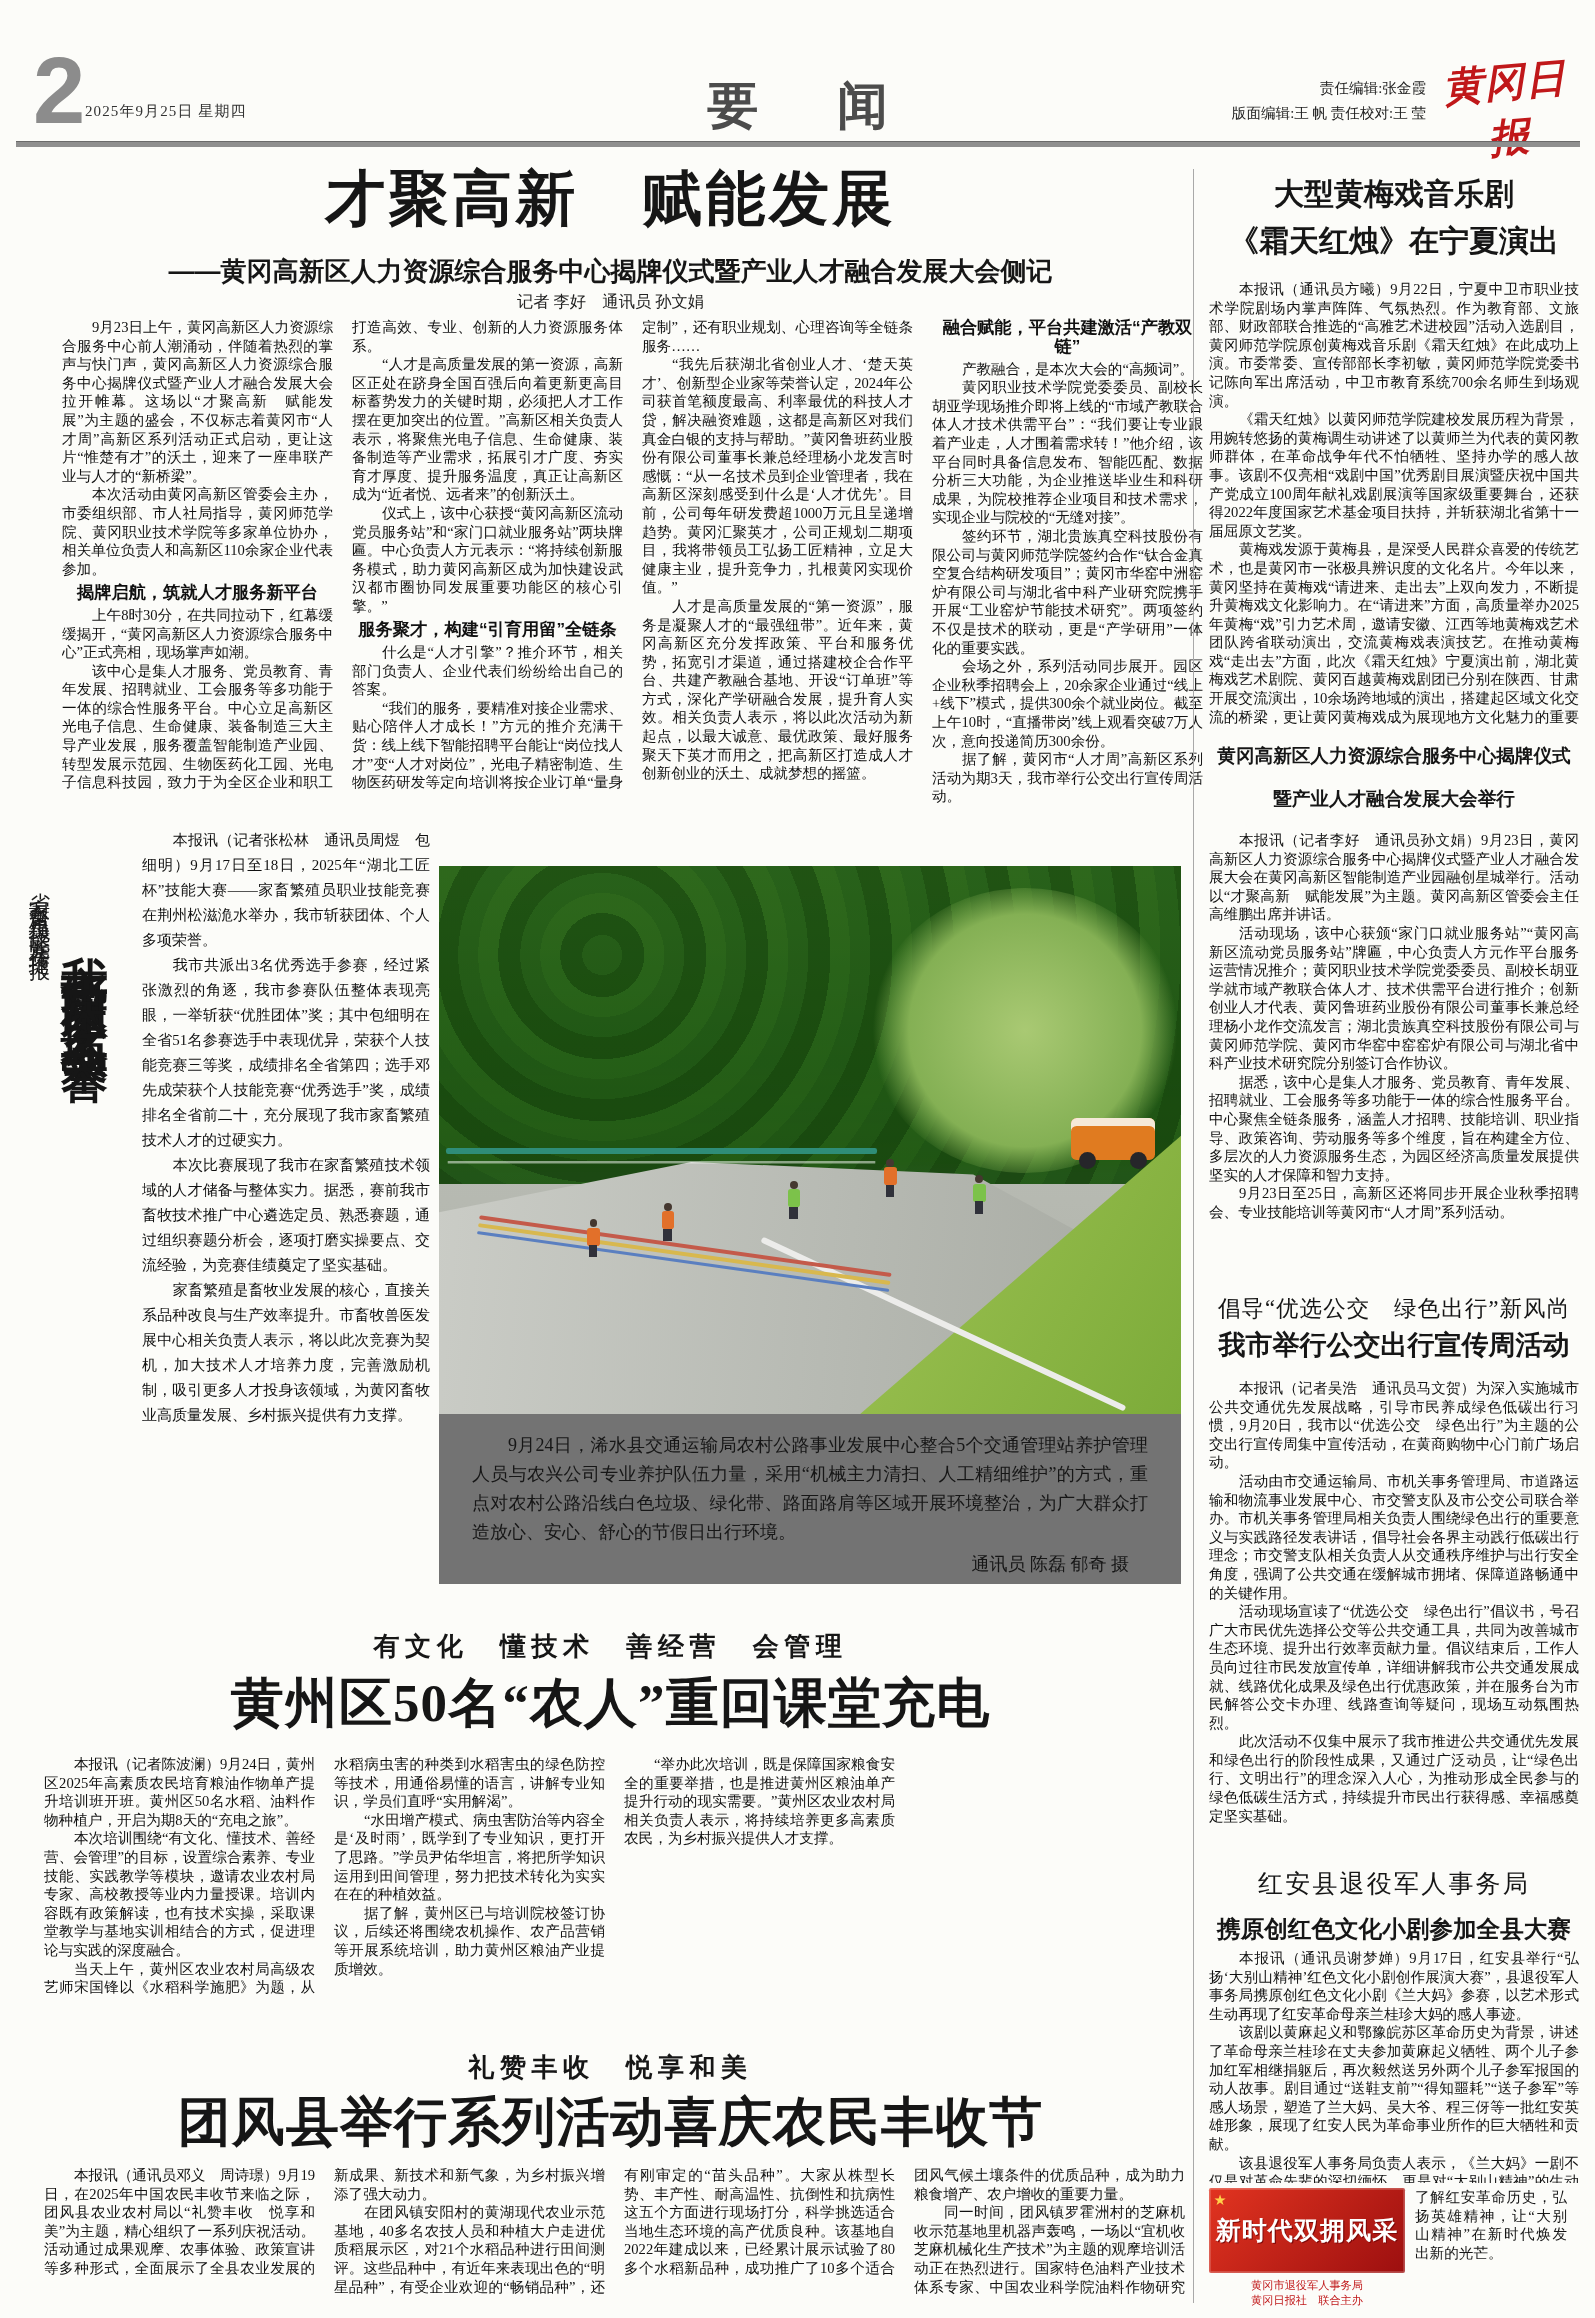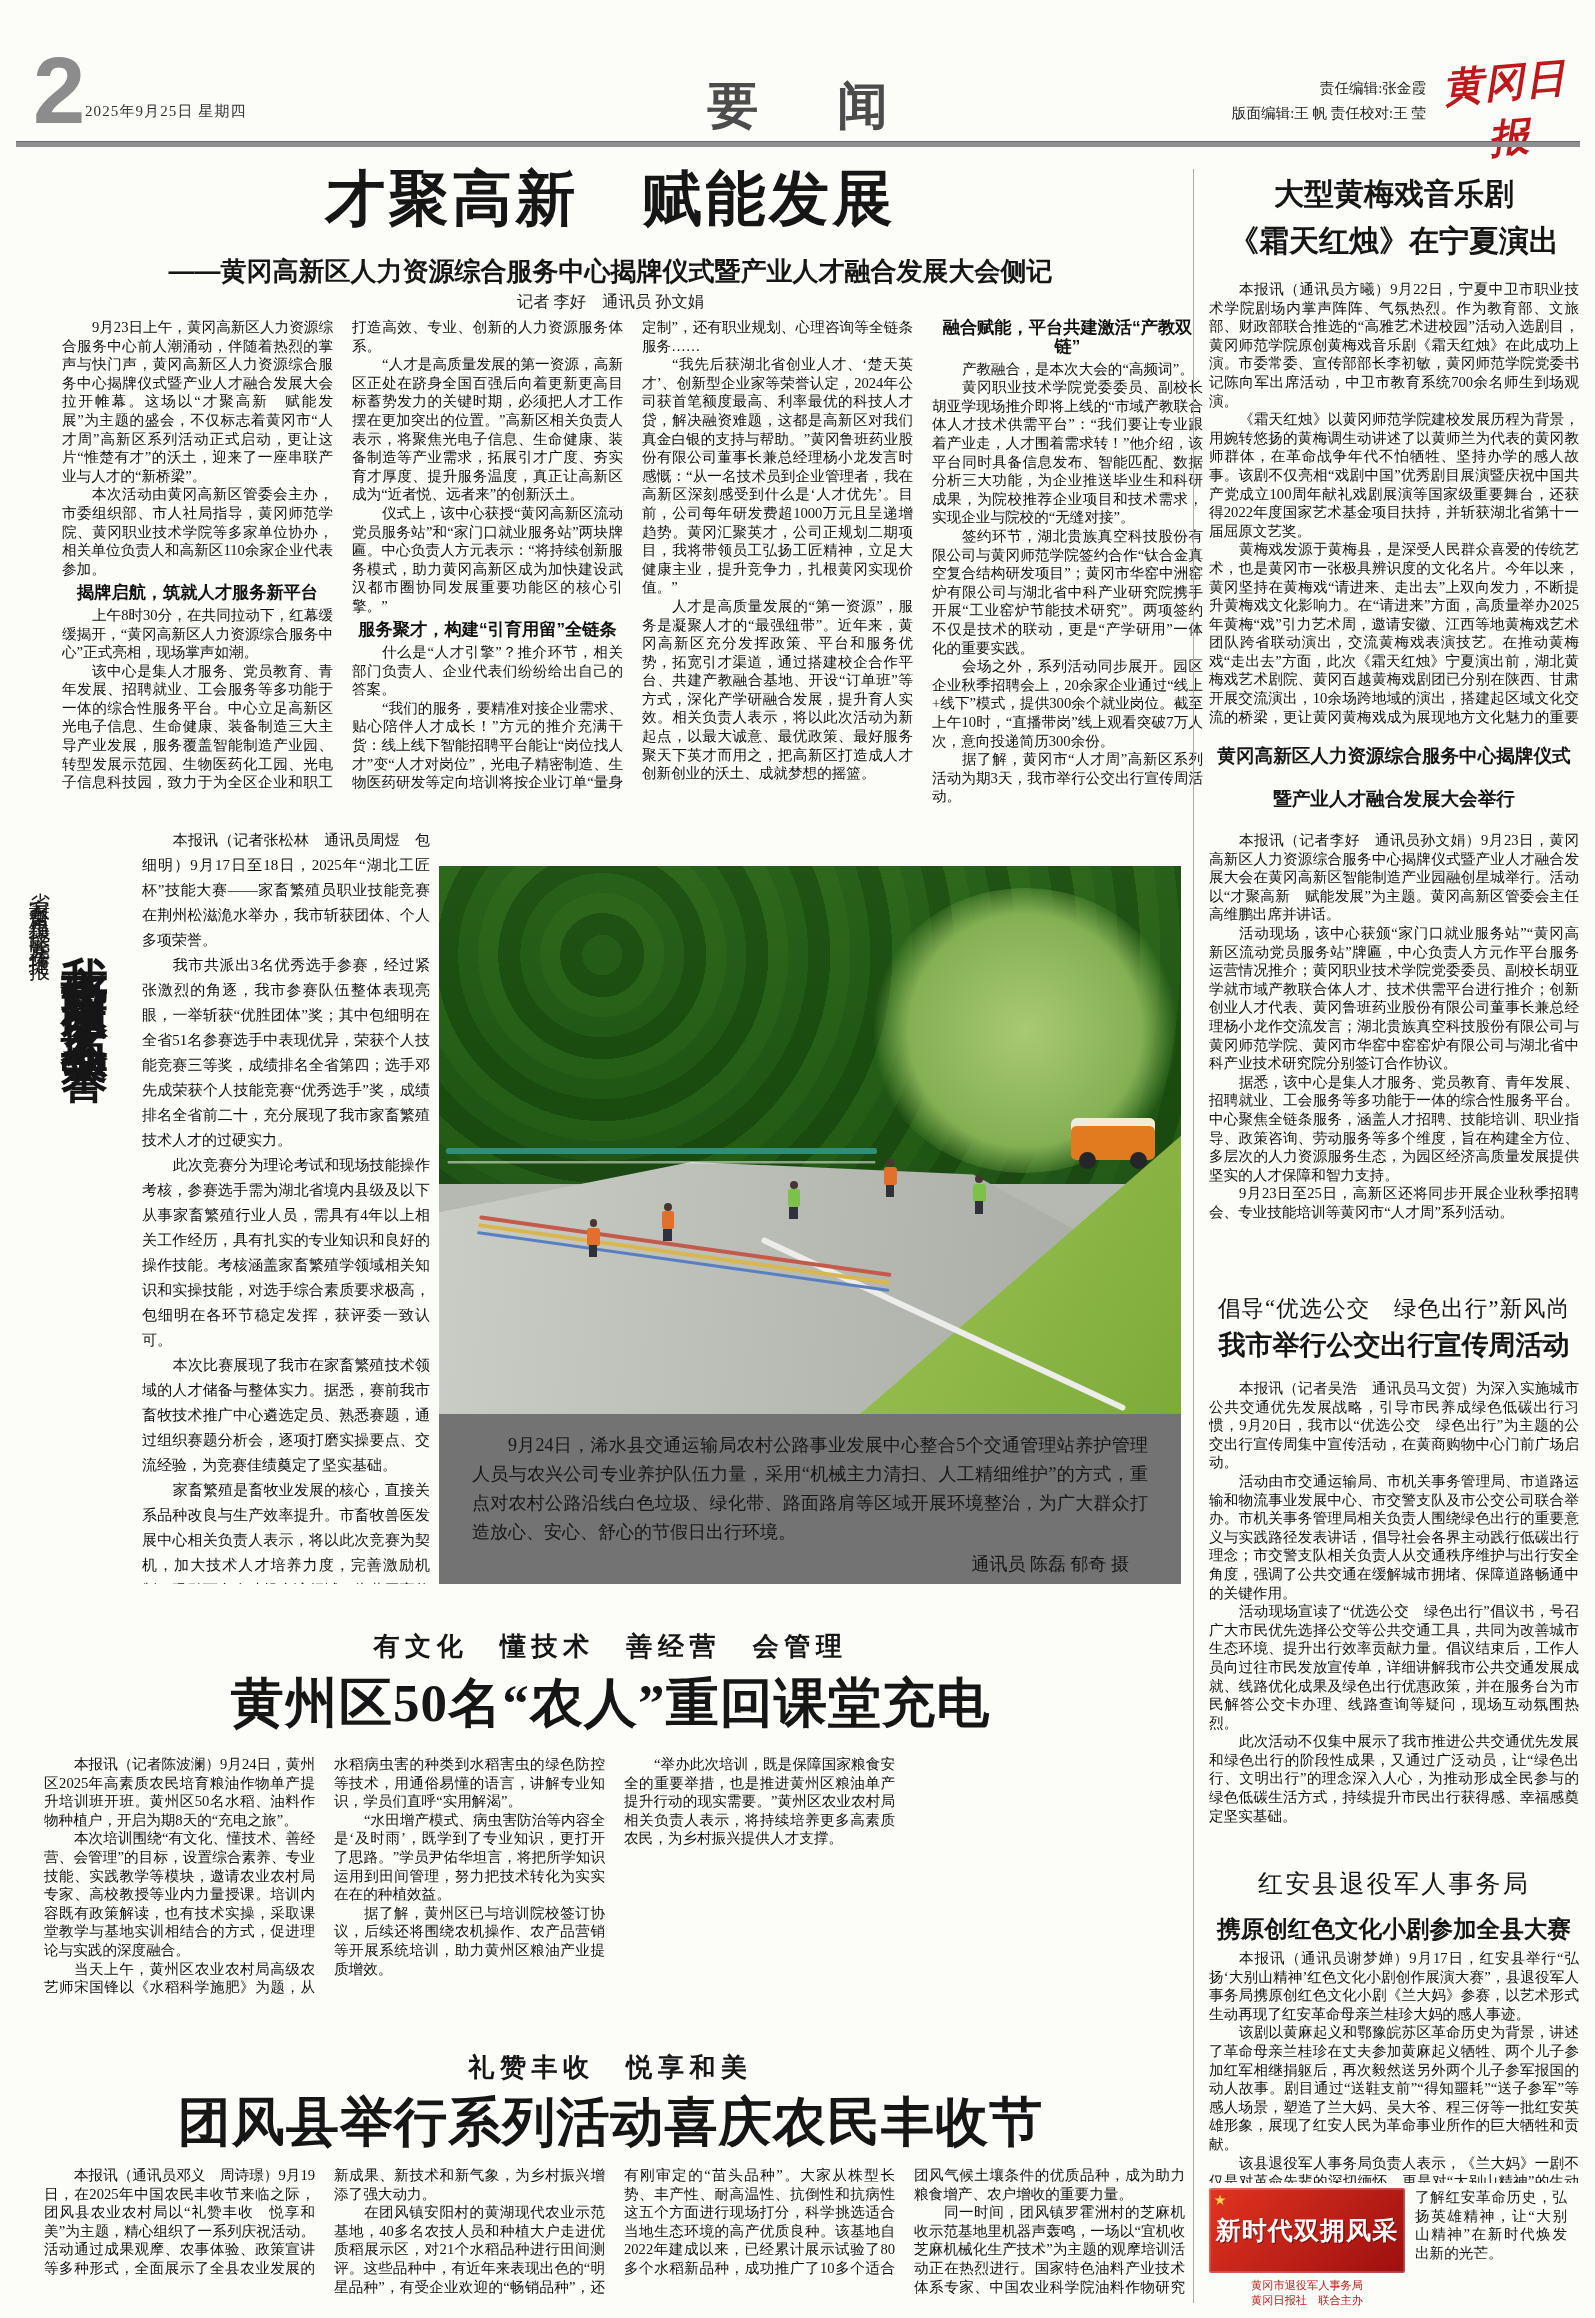--- a/index.html
+++ b/index.html
@@ -145,7 +145,6 @@
 
   <p class="p">本报讯（记者张松林　通讯员周煜　包细明）9月17日至18日，2025年“湖北工匠杯”技能大赛——家畜繁殖员职业技能竞赛在荆州松滋洈水举办，我市斩获团体、个人多项荣誉。</p>
       <p class="p">我市共派出3名优秀选手参赛，经过紧张激烈的角逐，我市参赛队伍整体表现亮眼，一举斩获“优胜团体”奖；其中包细明在全省51名参赛选手中表现优异，荣获个人技能竞赛三等奖，成绩排名全省第四；选手邓先成荣获个人技能竞赛“优秀选手”奖，成绩排名全省前二十，充分展现了我市家畜繁殖技术人才的过硬实力。</p>
-      <p class="p">此次竞赛分为理论考试和现场技能操作考核，参赛选手需为湖北省境内县级及以下从事家畜繁殖行业人员，需具有4年以上相关工作经历，具有扎实的专业知识和良好的操作技能。考核涵盖家畜繁殖学领域相关知识和实操技能，对选手综合素质要求极高，包细明在各环节稳定发挥，获评委一致认可。</p>
       <p class="p">本次比赛展现了我市在家畜繁殖技术领域的人才储备与整体实力。据悉，赛前我市畜牧技术推广中心遴选定员、熟悉赛题，通过组织赛题分析会，逐项打磨实操要点、交流经验，为竞赛佳绩奠定了坚实基础。</p>
       <p class="p">家畜繁殖是畜牧业发展的核心，直接关系品种改良与生产效率提升。市畜牧兽医发展中心相关负责人表示，将以此次竞赛为契机，加大技术人才培养力度，完善激励机制，吸引更多人才投身该领域，为黄冈畜牧业高质量发展、乡村振兴提供有力支撑。</p>
     </div>

